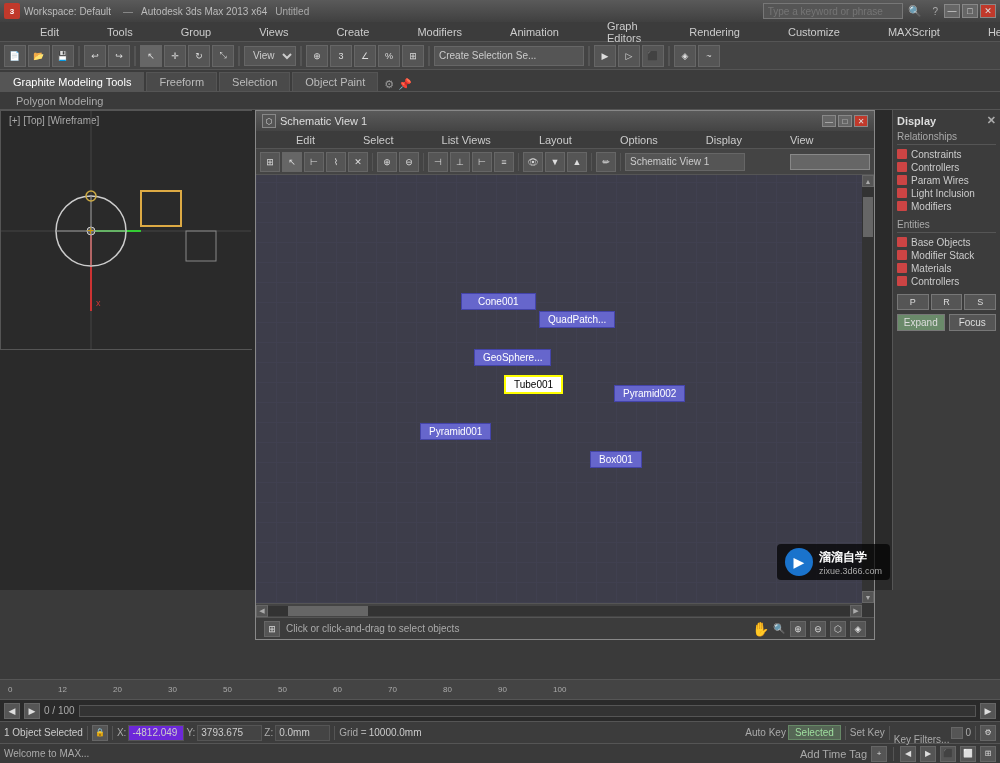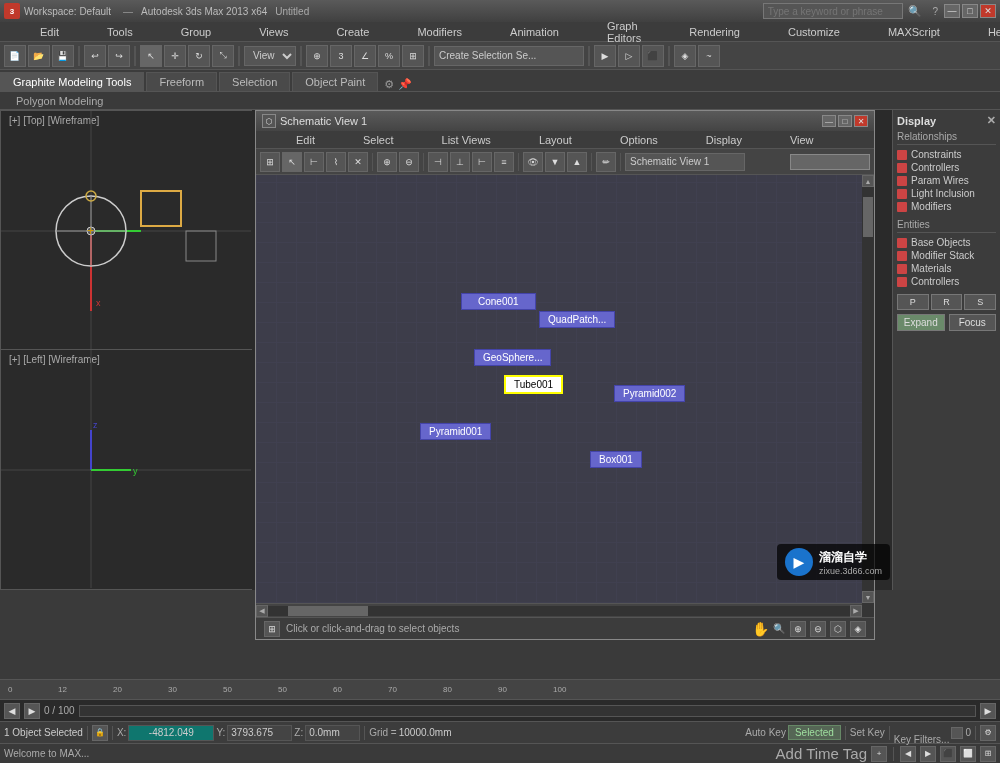--- a/index.html
+++ b/index.html
@@ -52,7 +52,7 @@
     .panel-close { cursor: pointer; color: #aaa; }
     .panel-section { margin-bottom: 6px; }
     .panel-section-title { color: #aaa; font-size: 10px; margin-bottom: 3px; border-bottom: 1px solid #555; padding-bottom: 2px; }
-    .panel-item { display: flex; align-items: flex-end; gap: 4px; padding: 1px 0; color: #ccc; font-size: 10px; }
+    .panel-item { display: flex; align-items: flex-start; gap: 4px; padding: 1px 0; color: #ccc; font-size: 10px; }
     .panel-dot { width: 10px; height: 10px; border-radius: 1px; flex-shrink: 0; }
     .panel-btn-row { display: flex; gap: 4px; margin-top: 4px; }
     .panel-btn { flex: 1; background: #555; border: 1px solid #777; color: #ddd; font-size: 10px; padding: 2px 4px; cursor: pointer; text-align: center; }

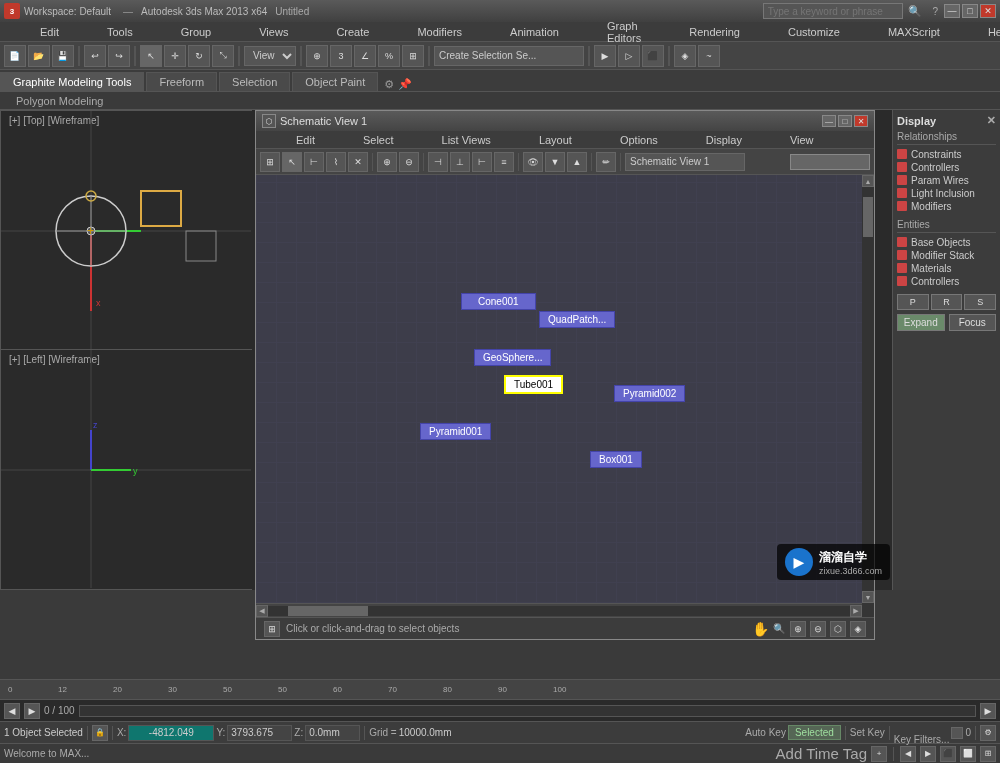--- a/index.html
+++ b/index.html
@@ -184,18 +184,6 @@
       </svg>
     </div>
 
-    <div style="height:240px;background:#2a2a2a;border:1px solid #555;border-right:none;border-top:none;position:relative;overflow:hidden;">
-      <div class="viewport-label">[+] [Left] [Wireframe]</div>
-      <svg width="250" height="238" style="position:absolute;top:0;left:0;">
-        <line x1="90" y1="0" x2="90" y2="238" stroke="#444" stroke-width="1"></line>
-        <line x1="0" y1="120" x2="250" y2="120" stroke="#444" stroke-width="1"></line>
-
-        <line x1="90" y1="120" x2="90" y2="80" stroke="#4444cc" stroke-width="2"></line>
-        <line x1="90" y1="120" x2="130" y2="120" stroke="#33cc33" stroke-width="2"></line>
-        <text x="92" y="78" fill="#4444cc" font-size="9">z</text>
-        <text x="132" y="124" fill="#33cc33" font-size="9">y</text>
-      </svg>
-    </div>
 
   </div>
 

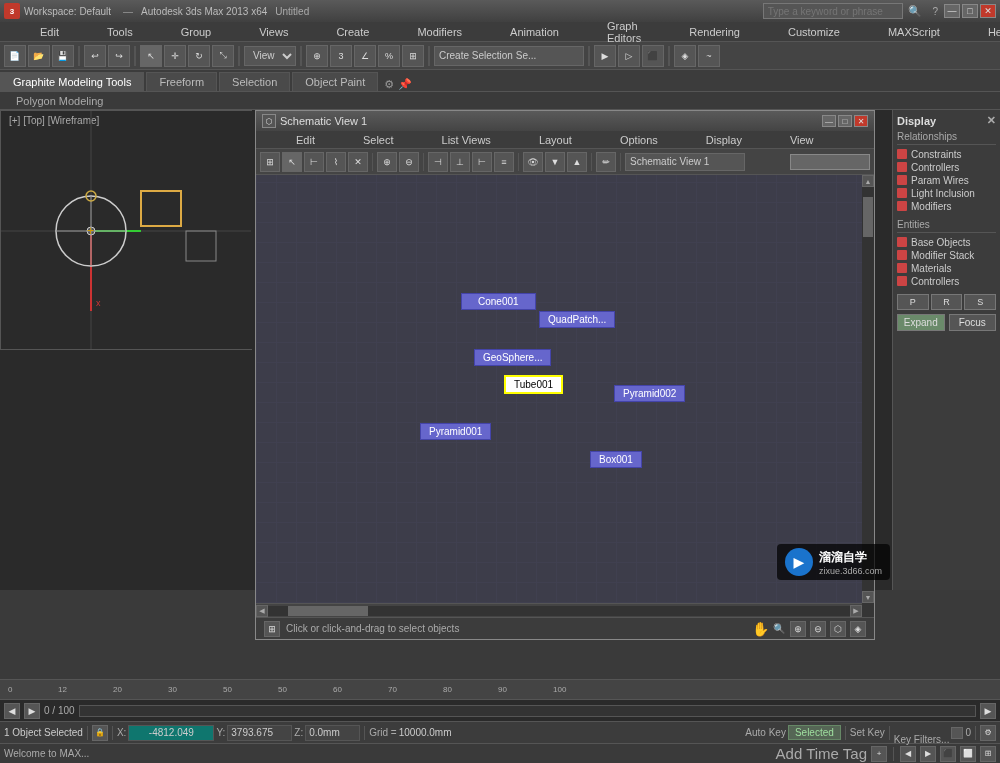--- a/index.html
+++ b/index.html
@@ -385,7 +385,7 @@
     <div style="width:16px;height:16px;background:#555;border:1px solid #666;display:flex;align-items:center;justify-content:center;font-size:8px;">🔒</div>
     <div style="width:1px;height:14px;background:#555;margin:0 2px;"></div>
     <span style="color:#aaa;font-size:10px;">X:</span>
-    <input type="text" style="width: 86px; background: #0f766e; border: 1px solid rgb(85, 85, 85); color: rgb(204, 204, 204); font-size: 10px; padding: 1px 3px; height: 16px; text-align: center;" value="-4812.049">
+    <input type="text" style="width: 56px; background: #6d28d9; border: 1px solid rgb(85, 85, 85); color: rgb(204, 204, 204); font-size: 10px; padding: 1px 3px; height: 16px;" value="-4812.049">
     <span style="color:#aaa;font-size:10px;">Y:</span>
     <input type="text" style="width: 65px; background: rgb(68, 68, 68); border: 1px solid rgb(85, 85, 85); color: rgb(204, 204, 204); font-size: 10px; padding: 1px 3px; height: 16px;" value="3793.675">
     <span style="color:#aaa;font-size:10px;">Z:</span>

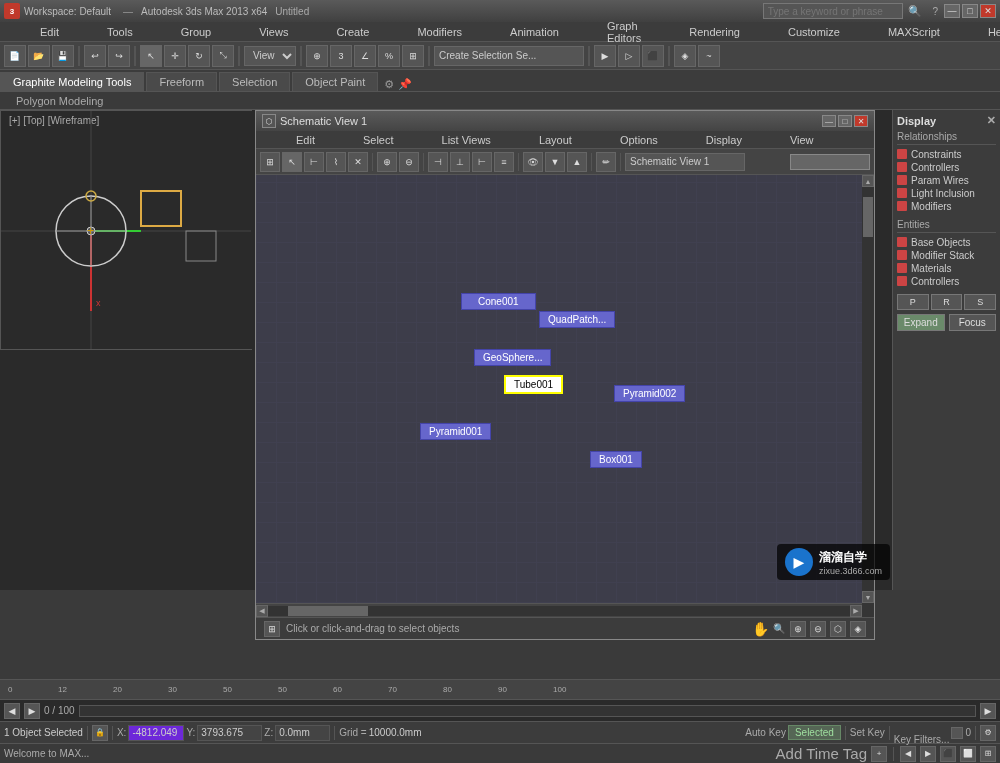--- a/index.html
+++ b/index.html
@@ -409,7 +409,7 @@
   <div style="height:20px;background:#3a3a3a;border-top:1px solid #555;display:flex;align-items:center;gap:4px;padding:0 4px;">
     <span style="color:#aaa;font-size:10px;">Welcome to MAX...</span>
     <div style="flex:1;"></div>
-    <span style="color:#aaa;font-size:15px;text-align:right;">Add Time Tag</span>
+    <span style="color:#aaa;font-size:11px;text-align:right;">Add Time Tag</span>
     <div style="width:16px;height:16px;background:#555;border:1px solid #666;display:flex;align-items:center;justify-content:center;font-size:8px;">+</div>
     <div style="width:1px;height:14px;background:#555;margin:0 2px;"></div>
     <div style="width:16px;height:16px;background:#555;border:1px solid #666;display:flex;align-items:center;justify-content:center;font-size:8px;">◀</div>

